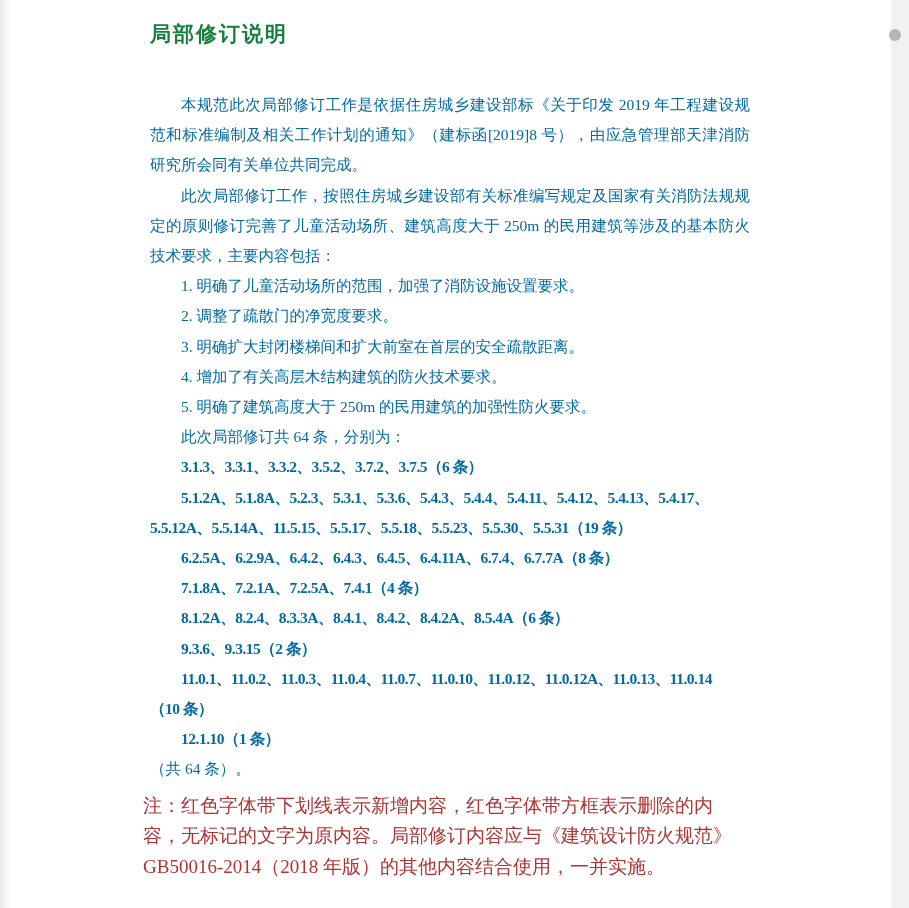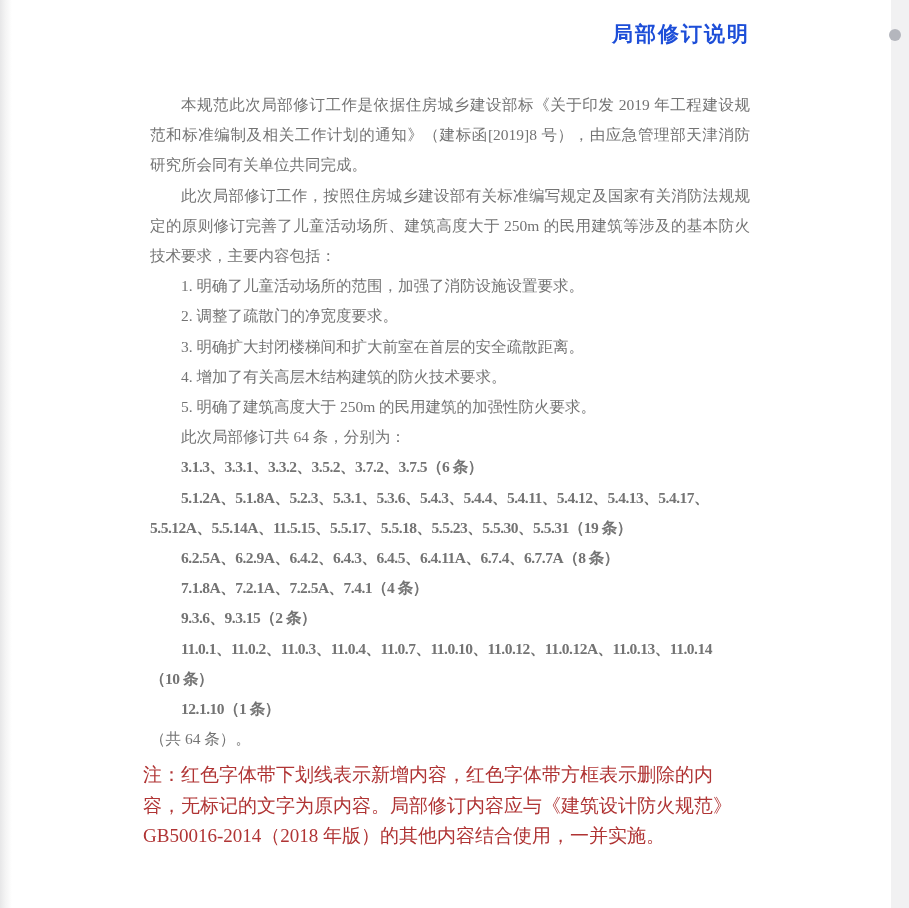--- a/index.html
+++ b/index.html
@@ -53,11 +53,11 @@
   }
   .page-title {
     margin: 20px 0 0 0;
-    text-align: right;
+    text-align: left;
     font-size: 21px;
     font-weight: bold;
     letter-spacing: 2px;
-    color: #1d4ed8;
+    color: #15803d;
   }
   .doc-body {
     margin-top: 42px;

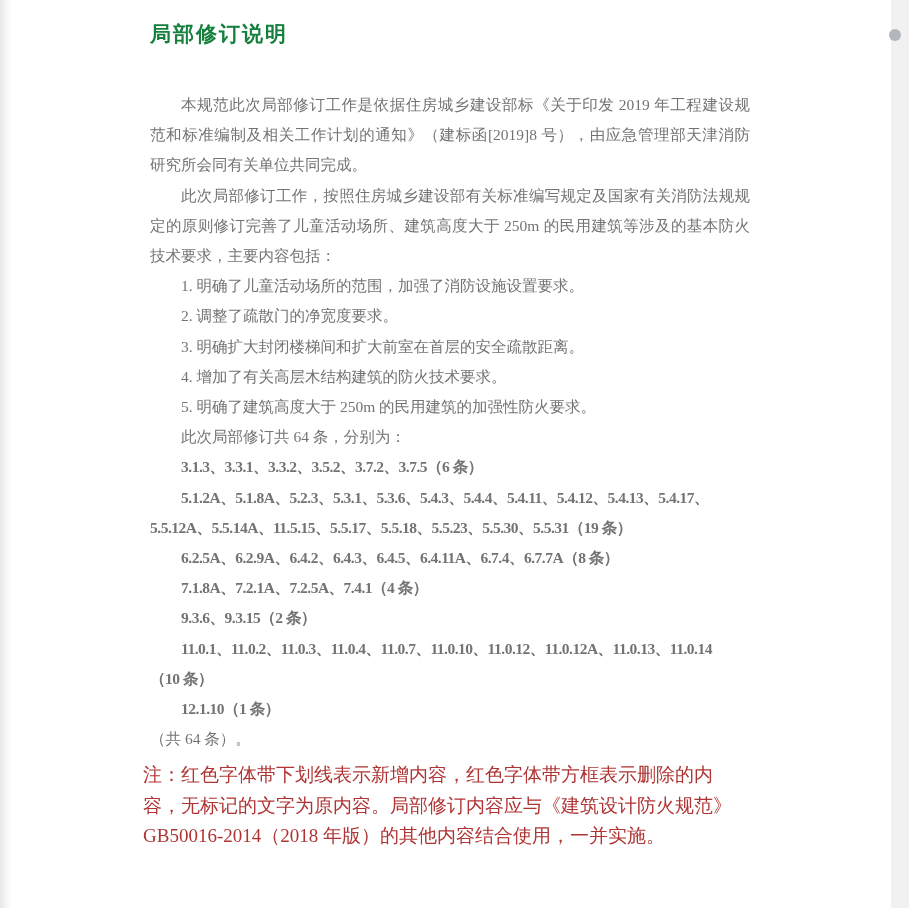--- a/index.html
+++ b/index.html
@@ -67,7 +67,7 @@
   .line {
     line-height: 30.2px;
     white-space: nowrap;
-    color: #737373;
+    color: #0369a1;
   }
   .line.indent { padding-left: 31px; }
   .line.full {

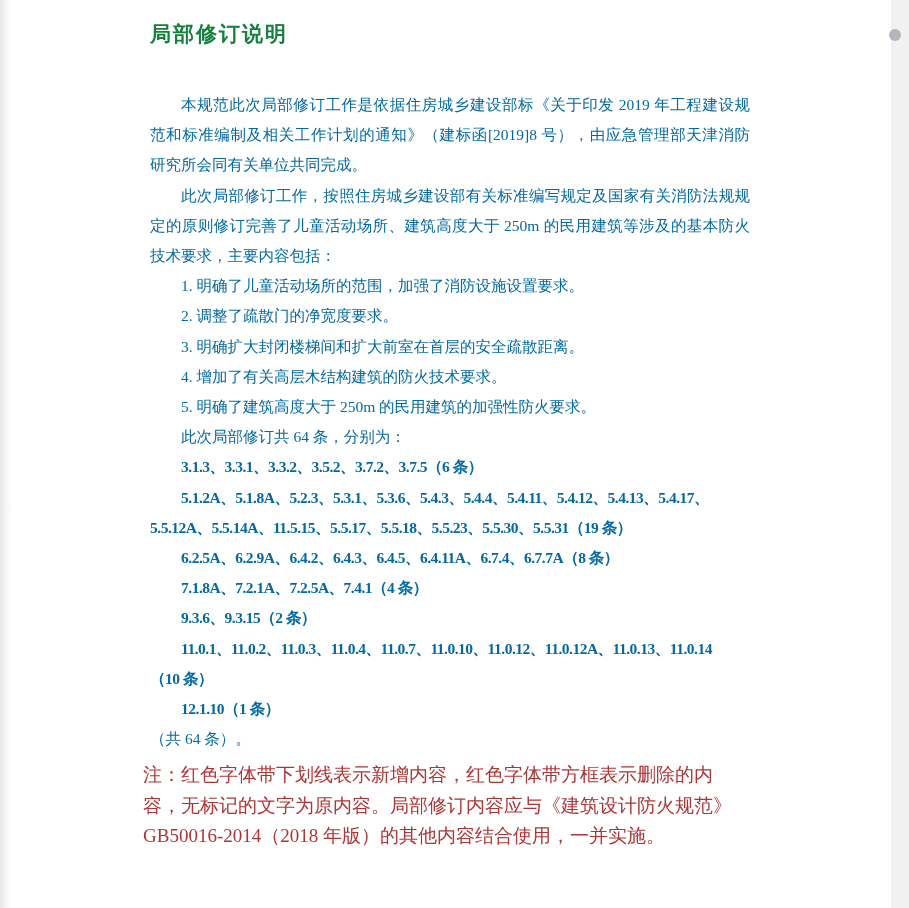--- a/index.html
+++ b/index.html
@@ -116,6 +116,7 @@
         <div class="line num">5.5.12A、5.5.14A、11.5.15、5.5.17、5.5.18、5.5.23、5.5.30、5.5.31（19 条）</div>
         <div class="line indent num">6.2.5A、6.2.9A、6.4.2、6.4.3、6.4.5、6.4.11A、6.7.4、6.7.7A（8 条）</div>
         <div class="line indent num">7.1.8A、7.2.1A、7.2.5A、7.4.1（4 条）</div>
+        <div class="line indent num">8.1.2A、8.2.4、8.3.3A、8.4.1、8.4.2、8.4.2A、8.5.4A（6 条）</div>
         <div class="line indent num">9.3.6、9.3.15（2 条）</div>
         <div class="line indent num">11.0.1、11.0.2、11.0.3、11.0.4、11.0.7、11.0.10、11.0.12、11.0.12A、11.0.13、11.0.14</div>
         <div class="line num">（10 条）</div>

